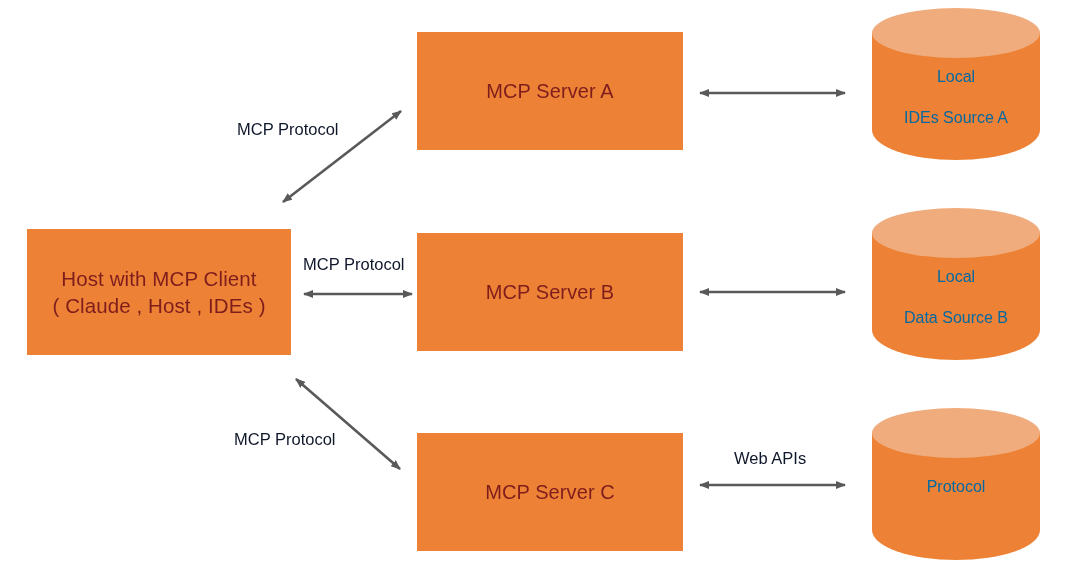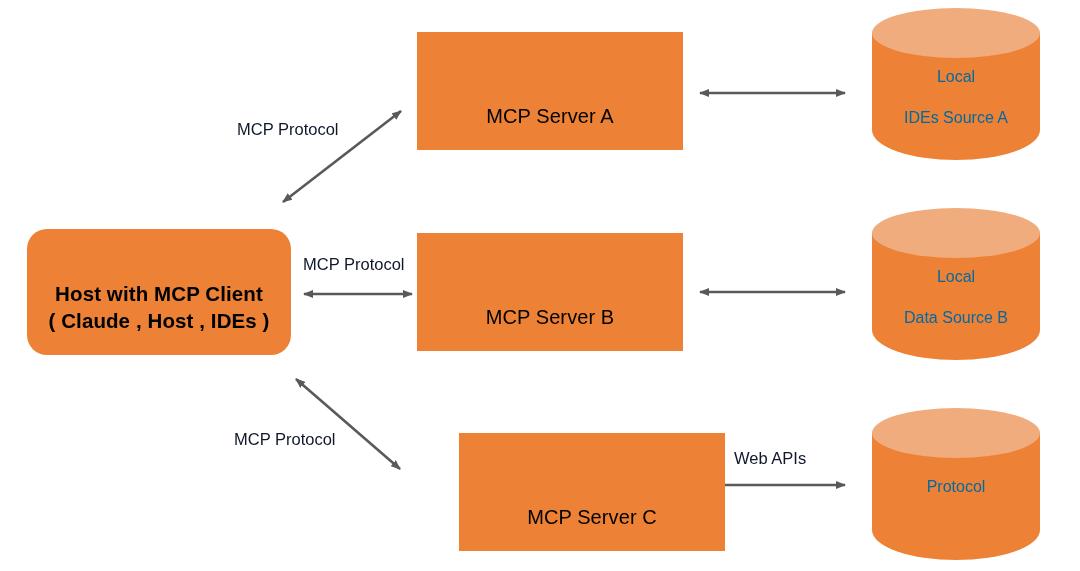--- a/index.html
+++ b/index.html
@@ -21,10 +21,10 @@
     position: absolute;
     background: #ED8236;
     display: flex;
-    align-items: flex-end;
+    align-items: center;
     justify-content: center;
     text-align: center;
-    color: #000000;
+    color: #7f1d1d;
     font-size: 20px;
     line-height: 1.32;
     font-weight: 400;

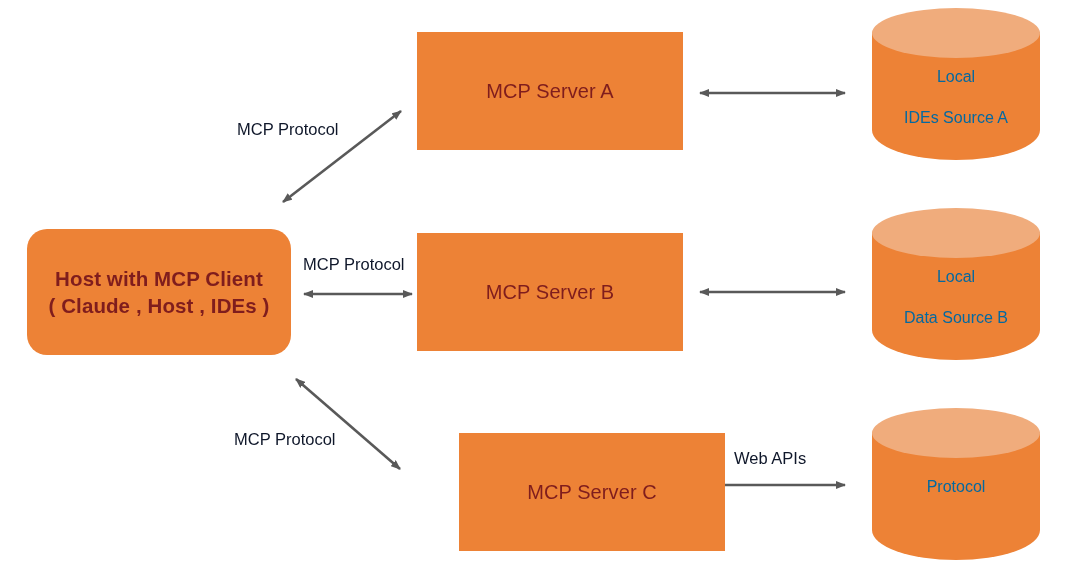--- a/index.html
+++ b/index.html
@@ -33,9 +33,8 @@
     padding: 21px 8px;
   }
   .node-box.host {
-    font-weight: 700;
+    font-weight: 400;
     font-size: 20.5px;
-    border-radius: 20px;
   }
   .cylinder {
     position: absolute;

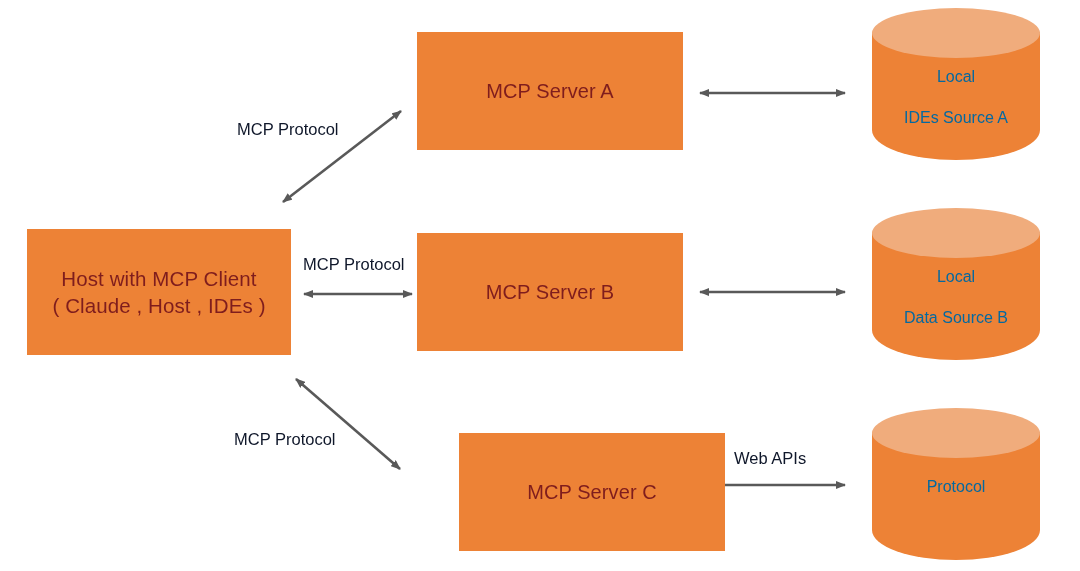--- a/index.html
+++ b/index.html
@@ -126,7 +126,7 @@
     <span>MCP Server B</span>
   </div>
 
-  <div class="node-box" style="left:417px; top:433px; width:266px; height:118px;margin-left:42px;">
+  <div class="node-box" style="left:417px; top:433px; width:266px; height:118px;">
     <span>MCP Server C</span>
   </div>
 

